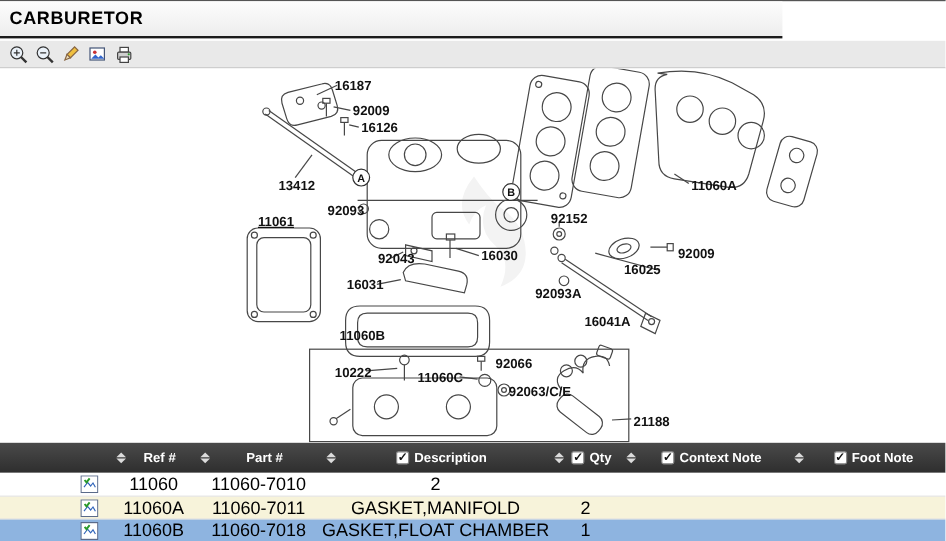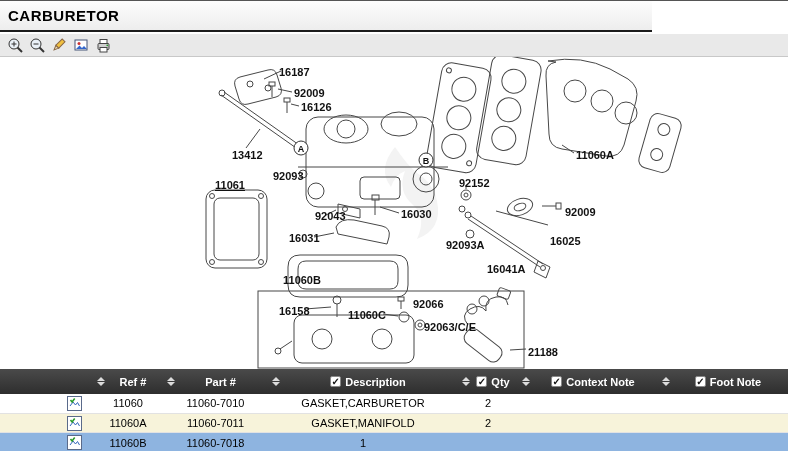--- a/index.html
+++ b/index.html
@@ -271,7 +271,7 @@
       <div class="part-label" style="left: 576px; top: 92px;">11060A</div>
       <div class="part-label" style="left: 459px; top: 120px;">92152</div>
       <div class="part-label" style="left: 565px; top: 149px;">92009</div>
-      <div class="part-label" style="left: 550px; top: 162px; margin-top: 16px;">16025</div>
+      <div class="part-label" style="left: 520px; top: 162px;">16025</div>
       <div class="part-label" style="left: 446px; top: 182px;">92093A</div>
       <div class="part-label" style="left: 487px; top: 206px;">16041A</div>
       <div class="callout" style="left: 301px; top: 91px;">A</div>

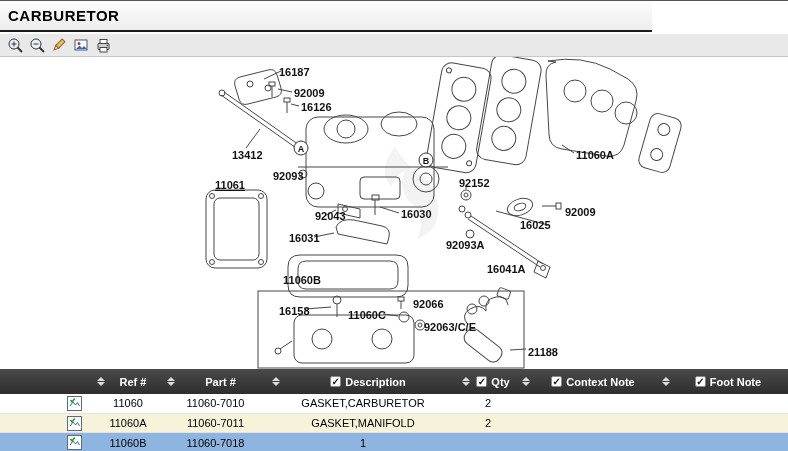--- a/index.html
+++ b/index.html
@@ -263,7 +263,7 @@
       <div class="part-label" style="left: 401px; top: 151px;">16030</div>
       <div class="part-label" style="left: 289px; top: 175px;">16031</div>
       <div class="part-label" style="left: 283px; top: 217px;">11060B</div>
-      <div class="part-label" style="left: 279px; top: 248px;">16158</div>
+      <div class="part-label" style="left: 279px; top: 248px;">10222</div>
       <div class="part-label" style="left: 368px; top: 241px; padding-left: 45px;">92066</div>
       <div class="part-label" style="left: 348px; top: 252px;">11060C</div>
       <div class="part-label" style="left: 424px; top: 264px;">92063/C/E</div>

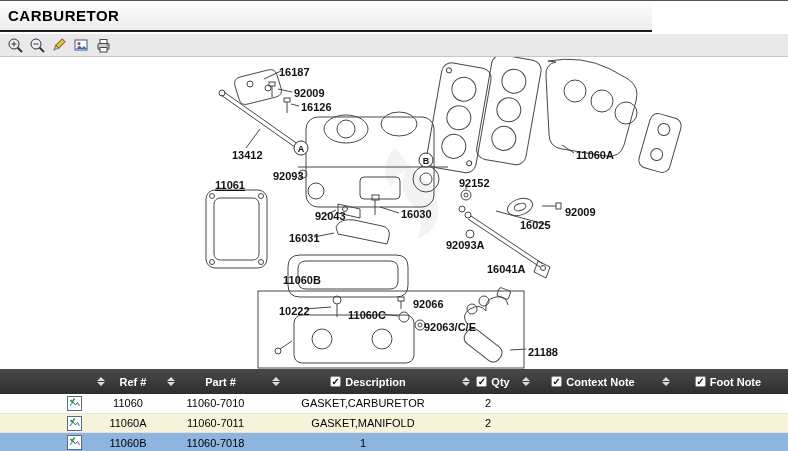--- a/index.html
+++ b/index.html
@@ -66,7 +66,7 @@
     color:#111; font-size:10px; line-height:9px; text-align:center; cursor:pointer; font-weight:bold;
   }
   .tbody{ flex:1; display:flex; flex-direction:column; }
-  .tr{ flex:1; background:#fff; border-bottom:1px solid #e2e2e2; font-size:11px; color:#000; }
+  .tr{ flex:1; background:#fff; border-bottom:1px solid #e2e2e2; font-size:15px; color:#000; }
   .tr.alt{ background:var(--alt-row); }
   .tr.selected{ background:var(--selected-row); border-bottom:none; }
   .td{ text-align:center; overflow:hidden; white-space:nowrap; }

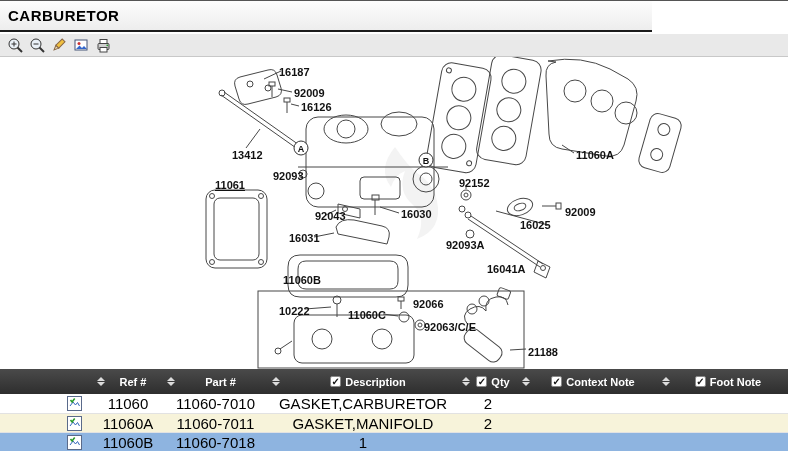--- a/index.html
+++ b/index.html
@@ -354,7 +354,6 @@
     </div>
     <div class="td">11060</div>
     <div class="td">11060-7010</div>
-    <div class="td">GASKET,CARBURETOR</div>
     <div class="td">2</div>
     <div class="td"></div>
     <div class="td"></div>

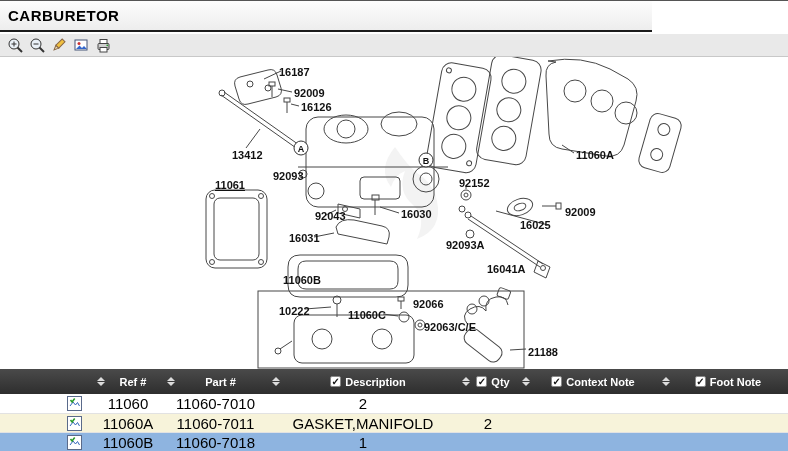--- a/index.html
+++ b/index.html
@@ -385,6 +385,7 @@
     </div>
     <div class="td">11060B</div>
     <div class="td">11060-7018</div>
+    <div class="td">GASKET,FLOAT CHAMBER</div>
     <div class="td">1</div>
     <div class="td"></div>
     <div class="td"></div>

